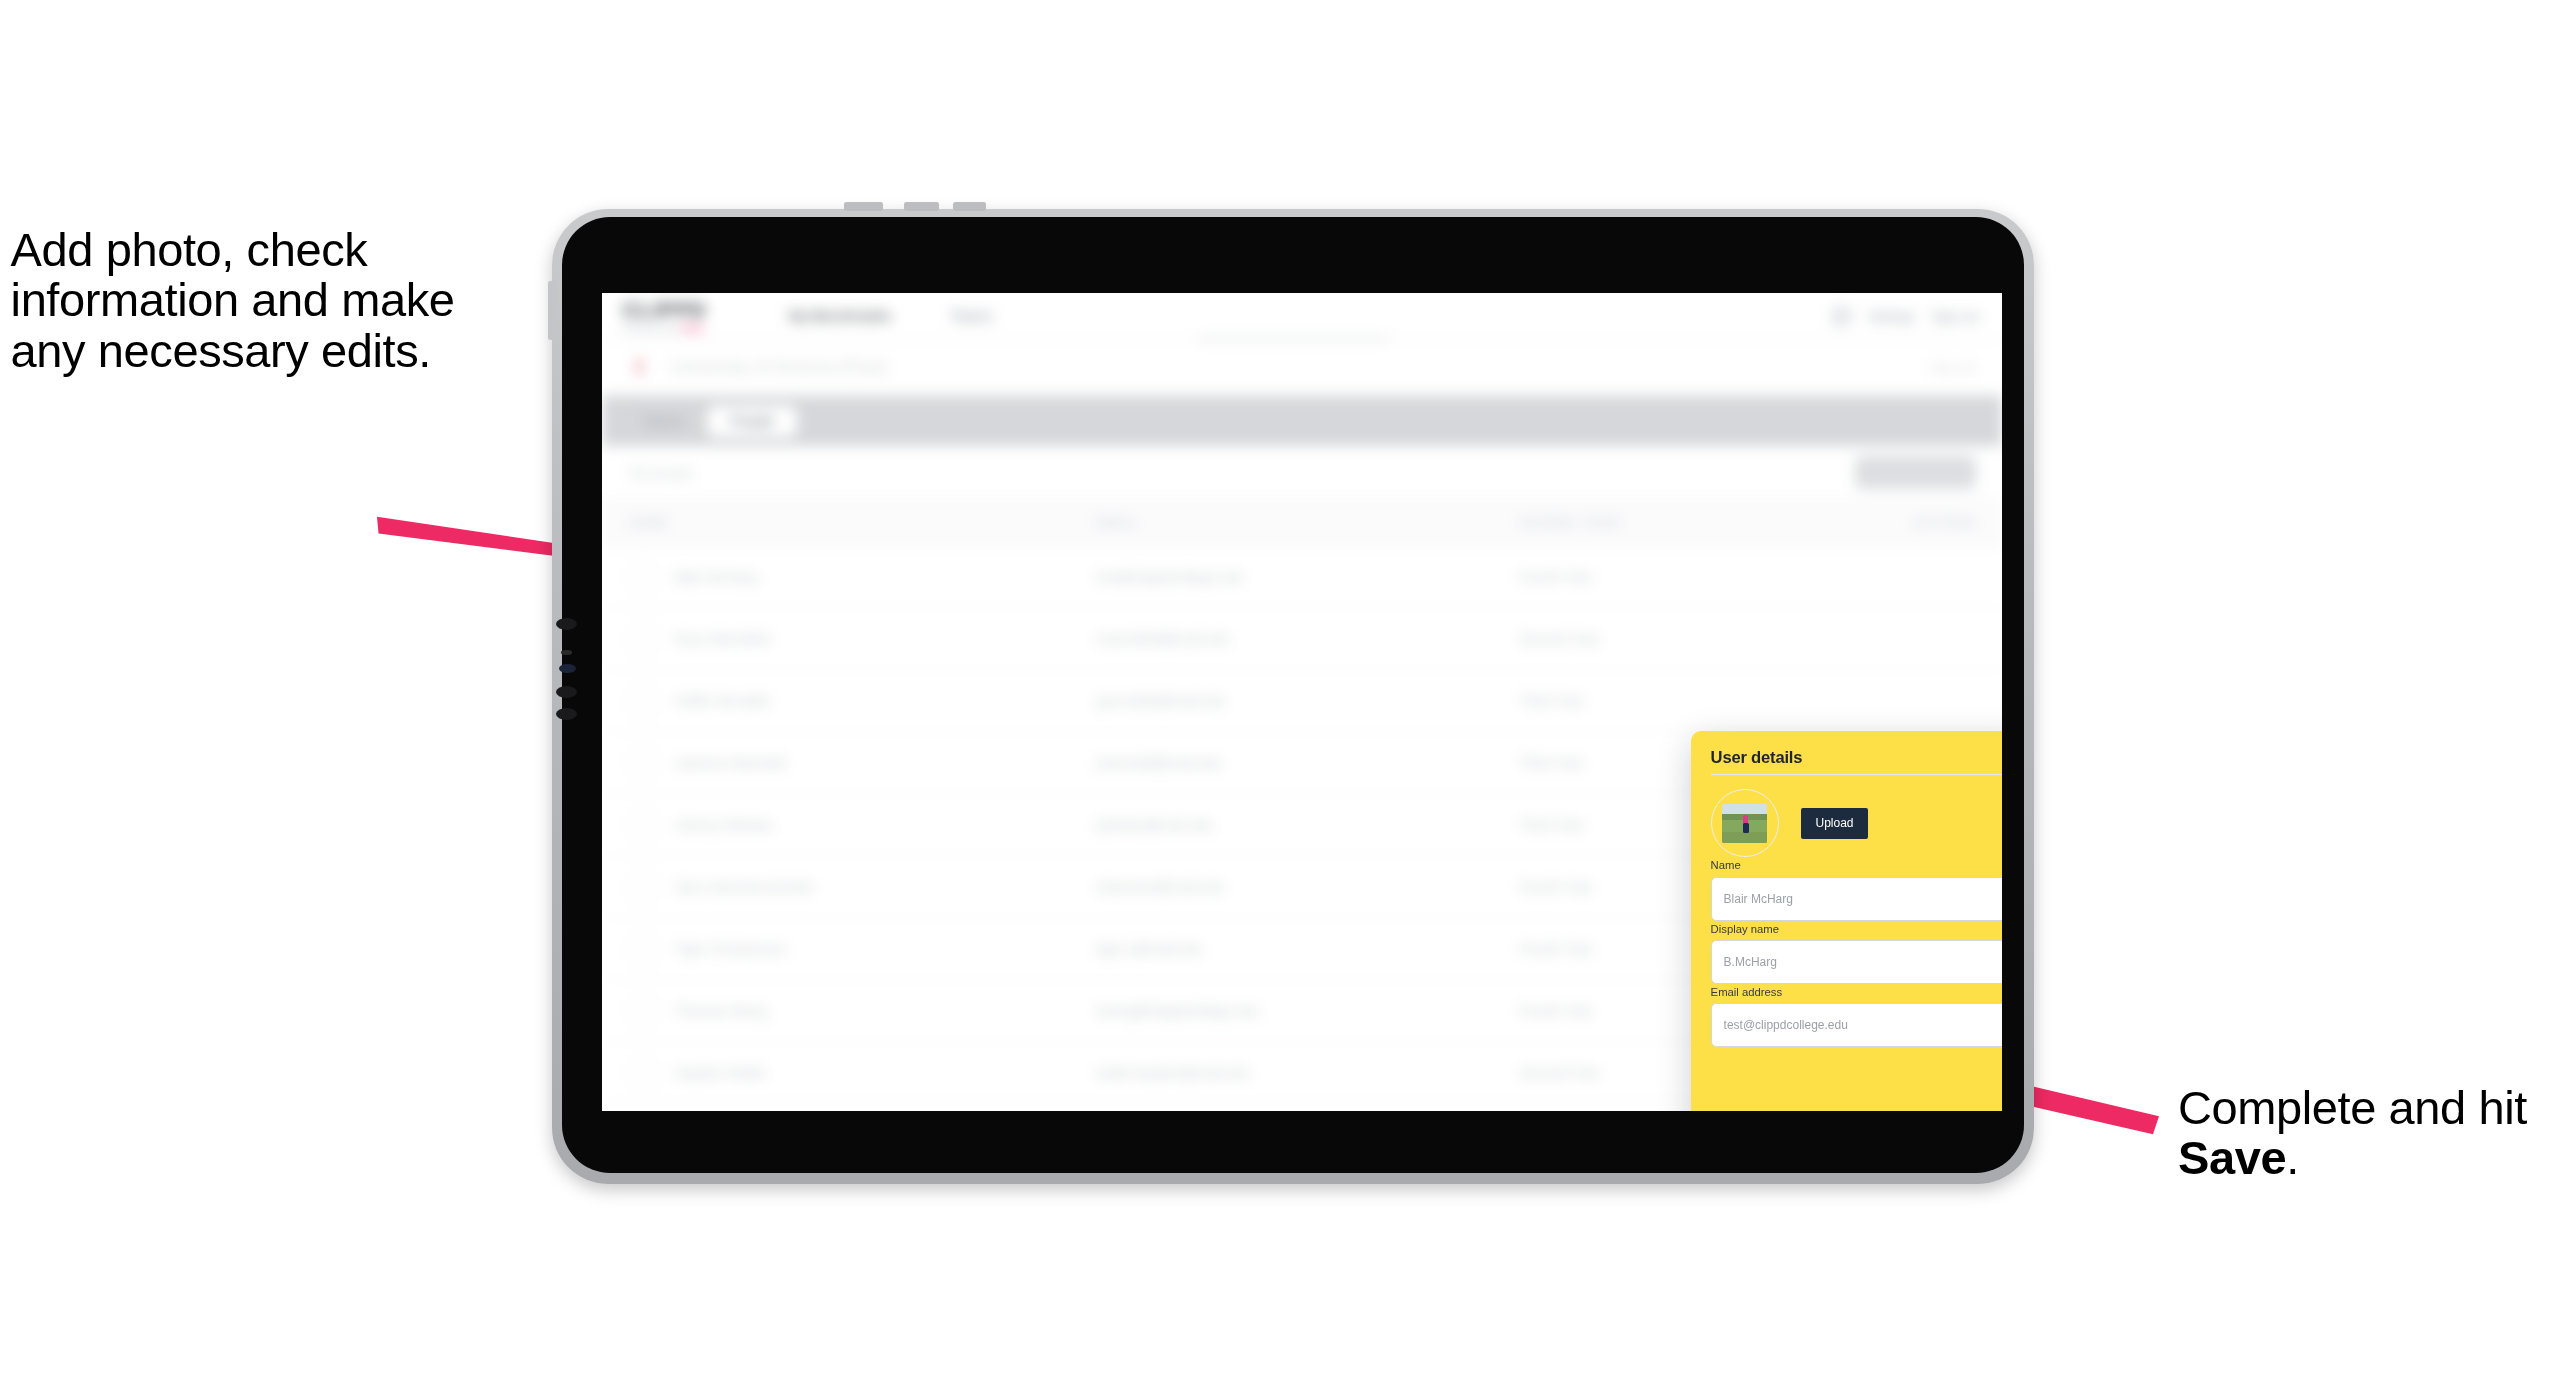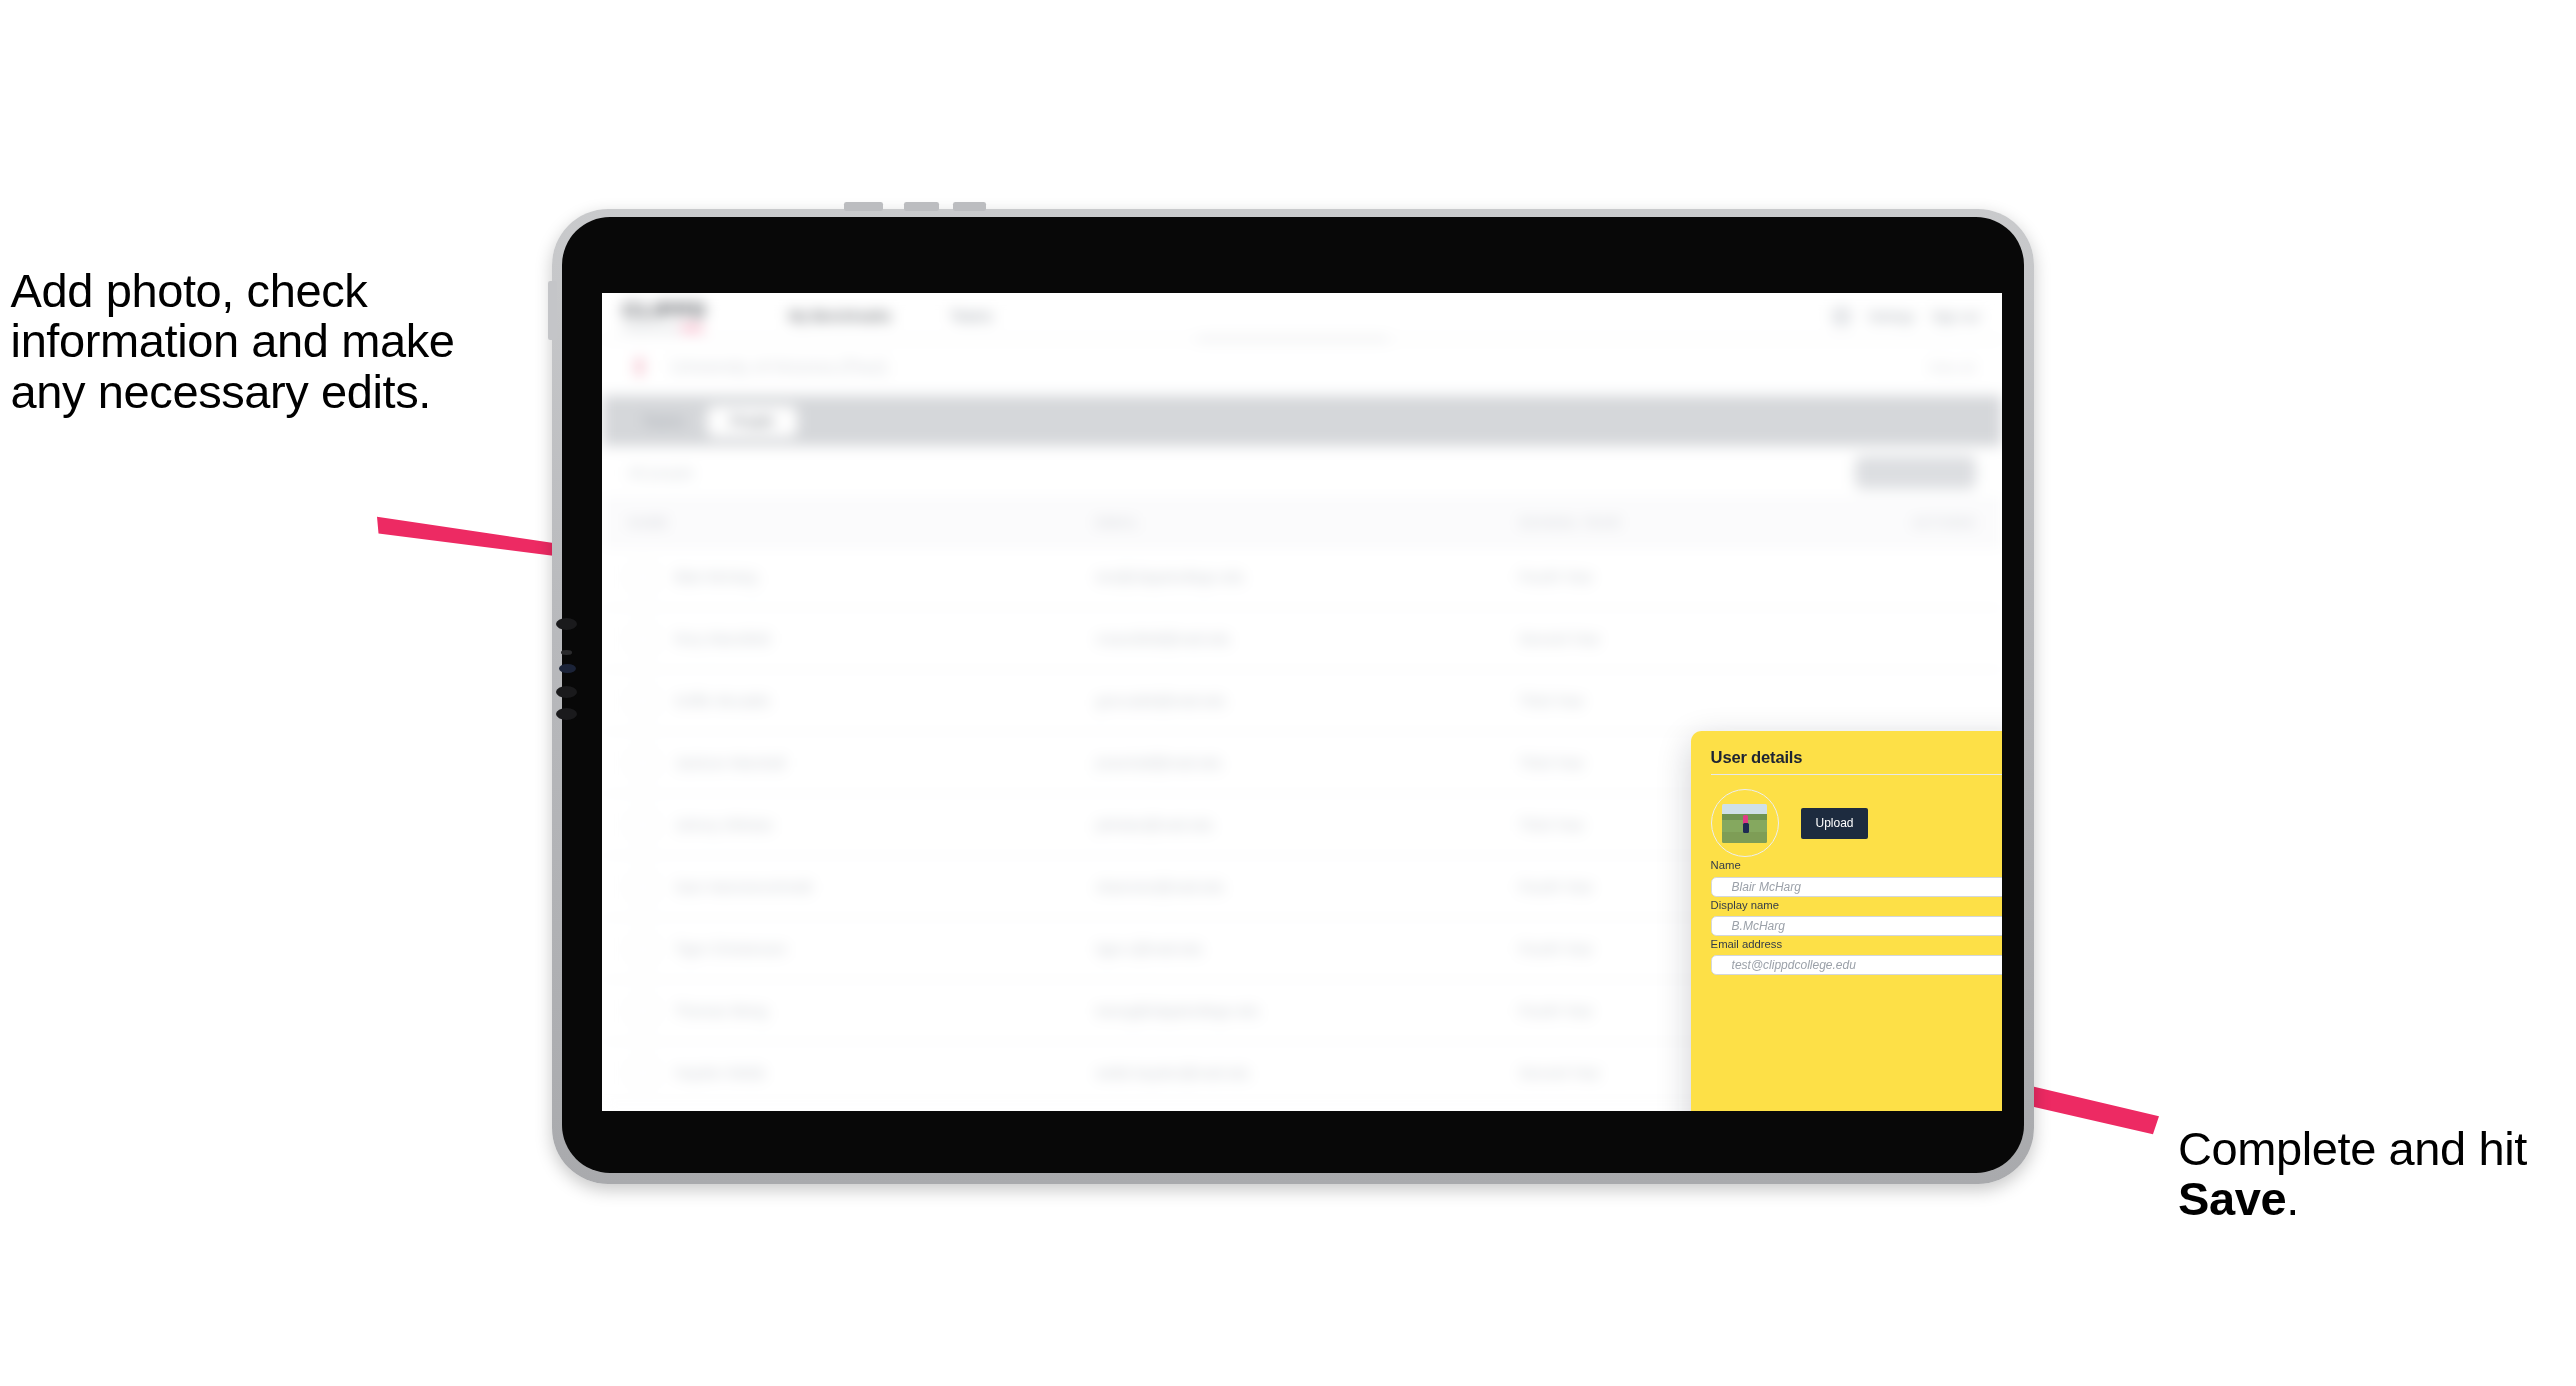--- a/index.html
+++ b/index.html
@@ -20,7 +20,6 @@
     letter-spacing: -0.4px;
     font-weight: 400;
     white-space: pre-line;
-    margin-top: 41px;
   }
   #callout-left  { left: 10.6px;  top: 225px;  width: 498px; }
   #callout-right { left: 2178px; top: 1083px; width: 385px; }

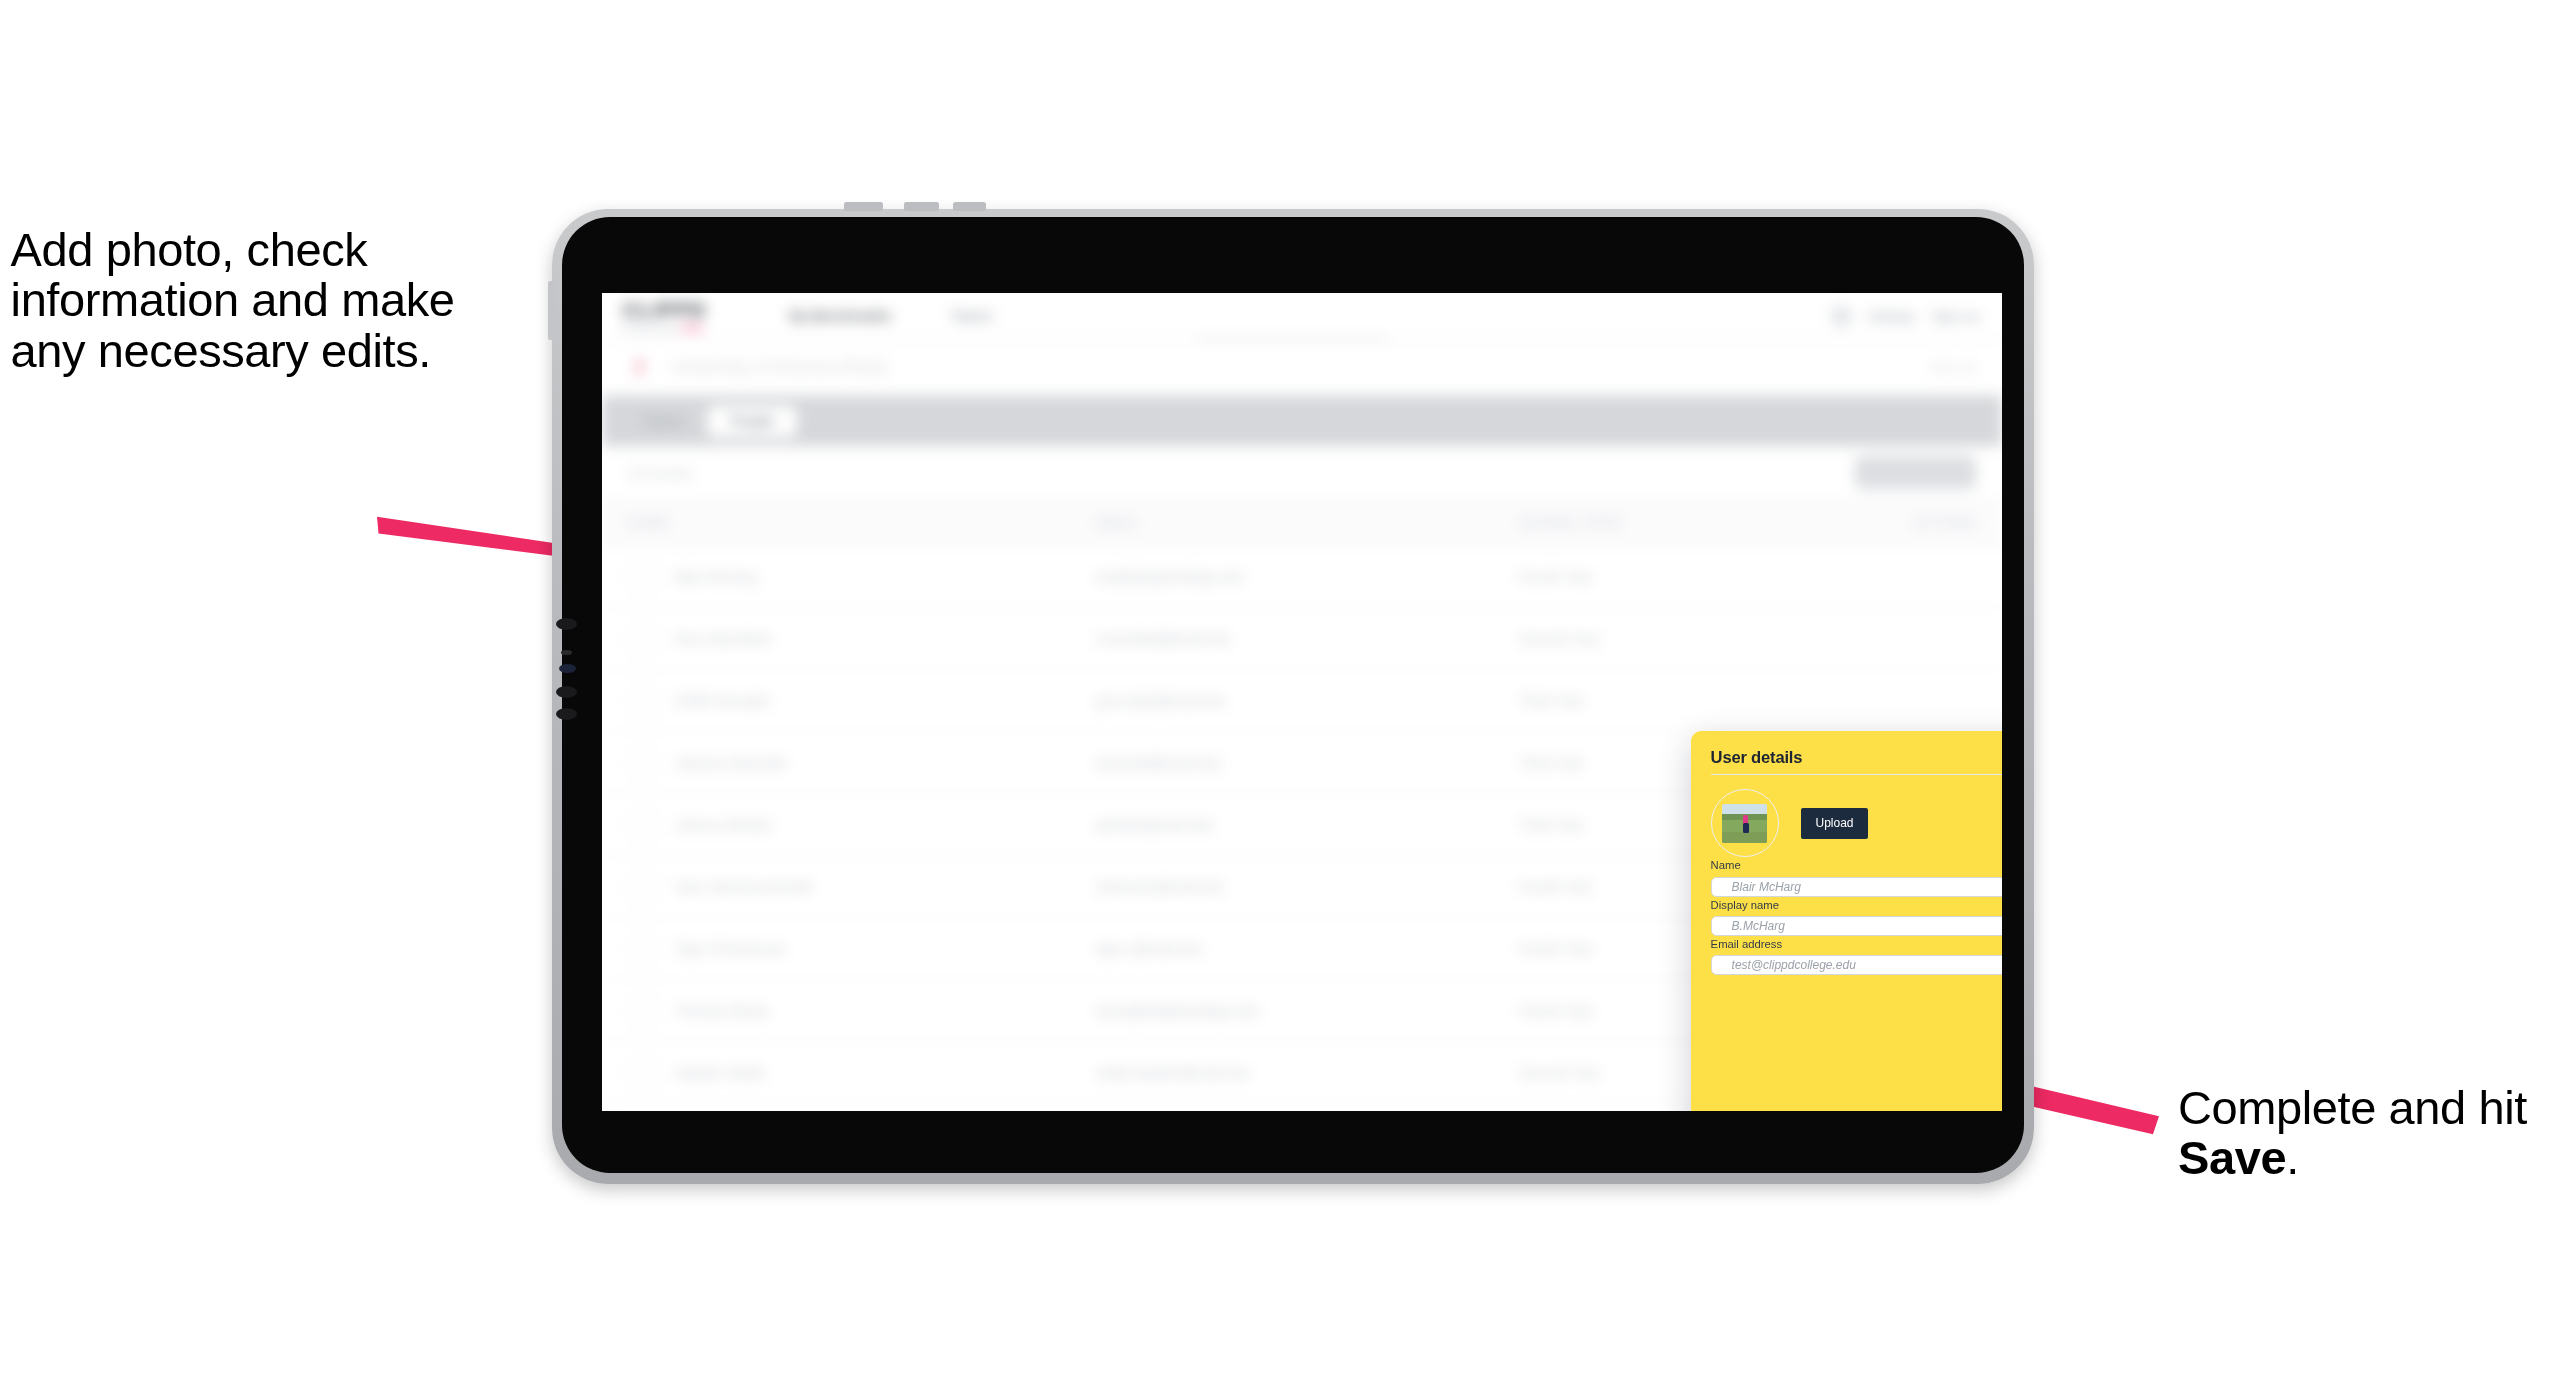--- a/index.html
+++ b/index.html
@@ -175,10 +175,9 @@
   .field { margin-top: 2px; }
   .field-label { font-size:11.3px; color:#333b49; margin-bottom:5.3px; }
   .field-input {
-    width:100%; height:20px; border:0.8px solid #d3d7dc; border-radius:5.3px;
-    background:#fff; padding: 0 20px; font-size:12px; color:#9ba1a9;
+    width:100%; height:44px; border:0.8px solid #d3d7dc; border-radius:5.3px;
+    background:#fff; padding: 0 12px; font-size:12px; color:#9ba1a9;
     font-family:"Liberation Sans",sans-serif;
-    font-style:italic;
   }
   .field-input::placeholder { color:#9ba1a9; }
   .select-wrap { position:relative; }

